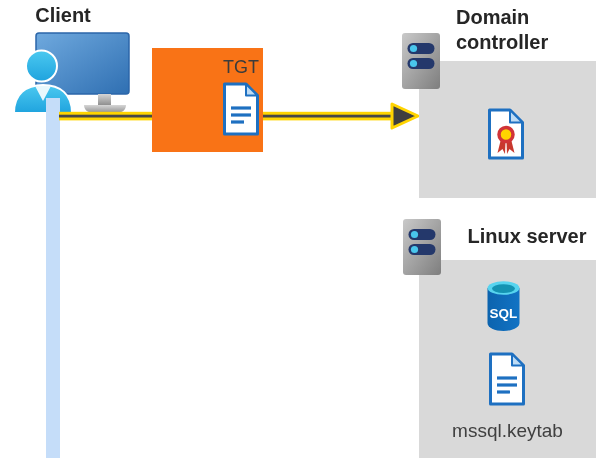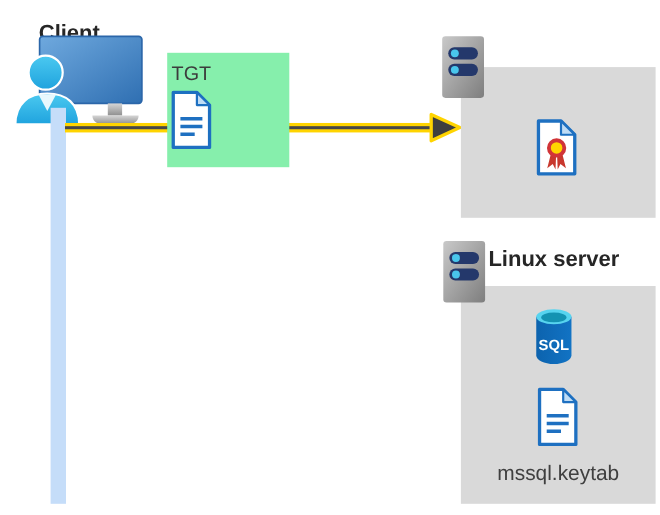--- a/index.html
+++ b/index.html
@@ -9,7 +9,7 @@
   }
   .abs{position:absolute;}
   .heading{font-weight:bold;font-size:20px;line-height:25px;color:#262626;}
-  .client-label{left:13px;top:3px;width:100px;text-align:center;margin-top:15px;}
+  .client-label{left:13px;top:3px;width:100px;text-align:center;}
   .client-icon{left:12px;top:30px;width:120px;height:85px;}
   .vline{left:46px;top:98px;width:14px;height:360px;background:#C5DDF9;}
   .arrow-svg{left:59px;top:101px;width:362px;height:30px;}

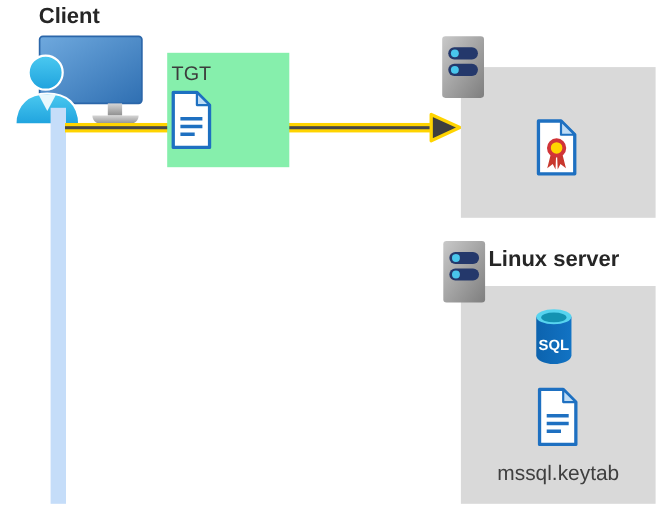--- a/index.html
+++ b/index.html
@@ -114,6 +114,7 @@
   <svg class="abs dc-server" viewBox="0 0 40 58">
       <use href="#server-icon"></use>
     </svg>
+  <div class="abs heading dc-label">Domain controller</div>
   <svg class="abs cert-icon" viewBox="0 0 40 52">
     <path d="M3.5 2 H24 L36.5 14.5 V50 H3.5 Z" fill="#ffffff" stroke="#1E70C1" stroke-width="3" stroke-linejoin="round"></path>
     <path d="M24 2 V14.5 H36.5 Z" fill="#BFDCF5" stroke="#1E70C1" stroke-width="2" stroke-linejoin="round"></path>

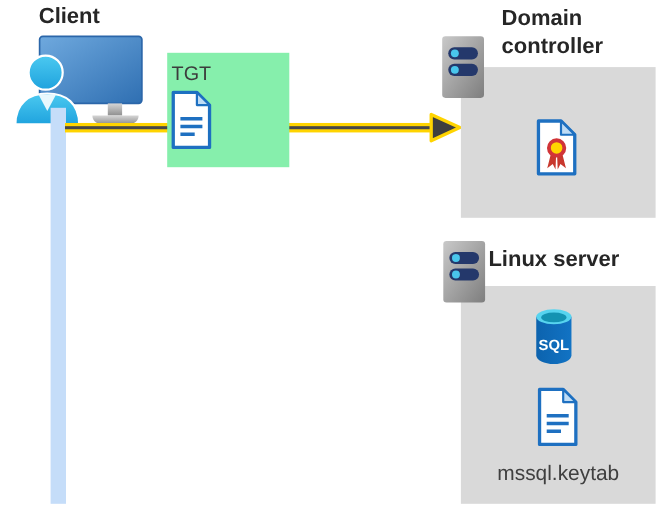--- a/index.html
+++ b/index.html
@@ -14,8 +14,8 @@
   .vline{left:46px;top:98px;width:14px;height:360px;background:#C5DDF9;}
   .arrow-svg{left:59px;top:101px;width:362px;height:30px;}
   .ticket-box{
-    left:152px;top:48px;width:111px;height:104px;background:#86efac;
-    display:flex;justify-content:space-between;gap:6px;padding-top:6px;box-sizing:border-box;
+    left:152px;top:48px;width:111px;height:104px;background:#f97316;
+    display:flex;justify-content:flex-end;gap:6px;padding-top:6px;box-sizing:border-box;
   }
   .ticket-col{width:44px;display:flex;flex-direction:column;align-items:center;}
   .ticket-label{font-size:18px;line-height:26px;color:#3C3C3C;margin-bottom:2px;}

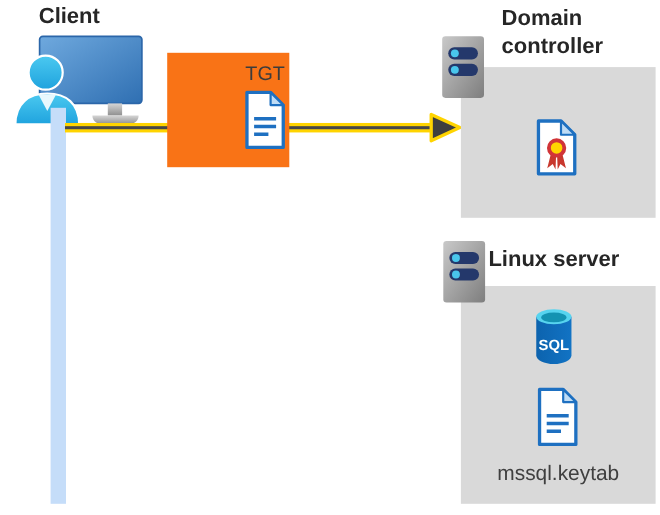--- a/index.html
+++ b/index.html
@@ -27,7 +27,7 @@
   .cert-icon{left:486px;top:108px;width:40px;height:52px;}
   .lx-box{left:419px;top:260px;width:177px;height:198px;}
   .lx-server{left:402px;top:218px;width:40px;height:58px;}
-  .lx-label{left:444px;top:224px;width:142px;white-space:nowrap;}
+  .lx-label{left:456px;top:224px;width:142px;white-space:nowrap;text-align:center;}
   .sql-icon{left:486px;top:280px;width:35px;height:52px;}
   .keytab-doc{left:487px;top:351px;width:40px;height:56px;}
   .keytab-label{left:420px;top:420px;width:175px;text-align:center;

